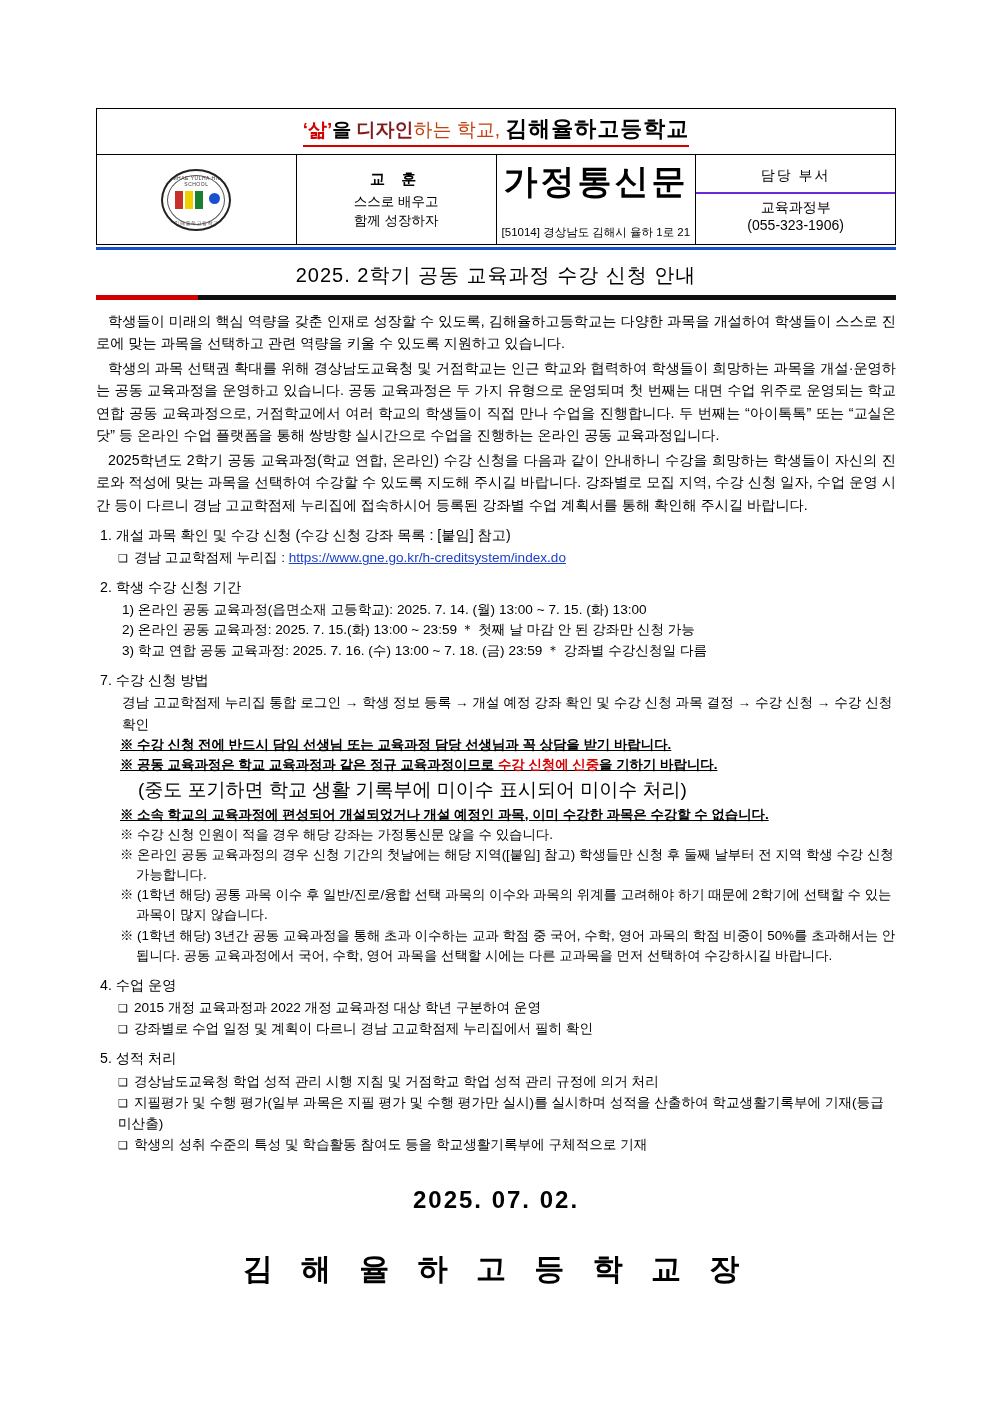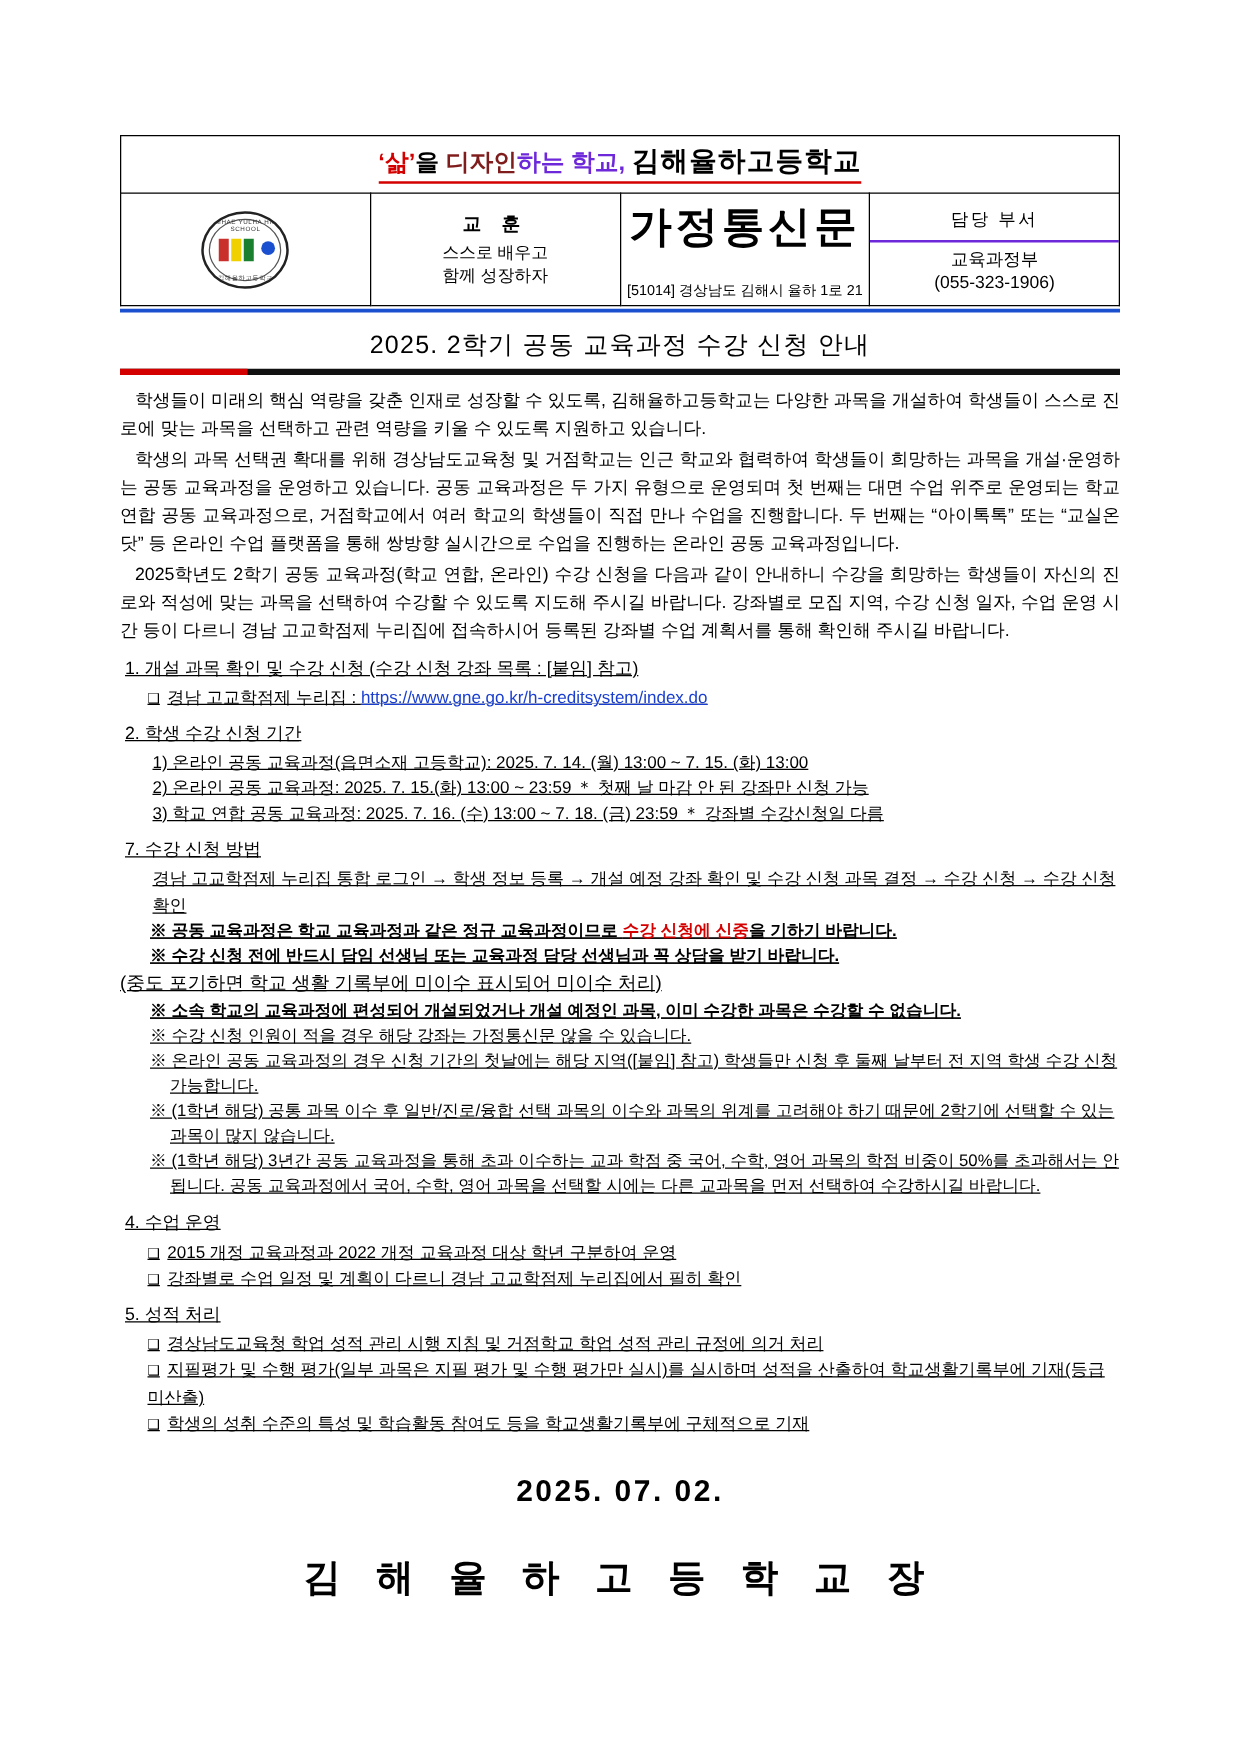--- a/index.html
+++ b/index.html
@@ -40,7 +40,7 @@
   .title-bar .t1 { color: #d40000; font-weight: bold; font-size: 19px; }
   .title-bar .t2 { color: #000000; font-weight: bold; font-size: 19px; }
   .title-bar .t3 { color: #7f1d1d; font-weight: bold; font-size: 19px; }
-  .title-bar .t4 { color: #6d28d9; font-weight: bold; font-size: 19px; }
+  .title-bar .t4 { color: #c2410c; font-weight: normal; font-size: 19px; }
   .title-bar .t5 { color: #000000; font-weight: bold; font-size: 22px; letter-spacing: 1px; }
   .title-underline {
     display: inline-block;

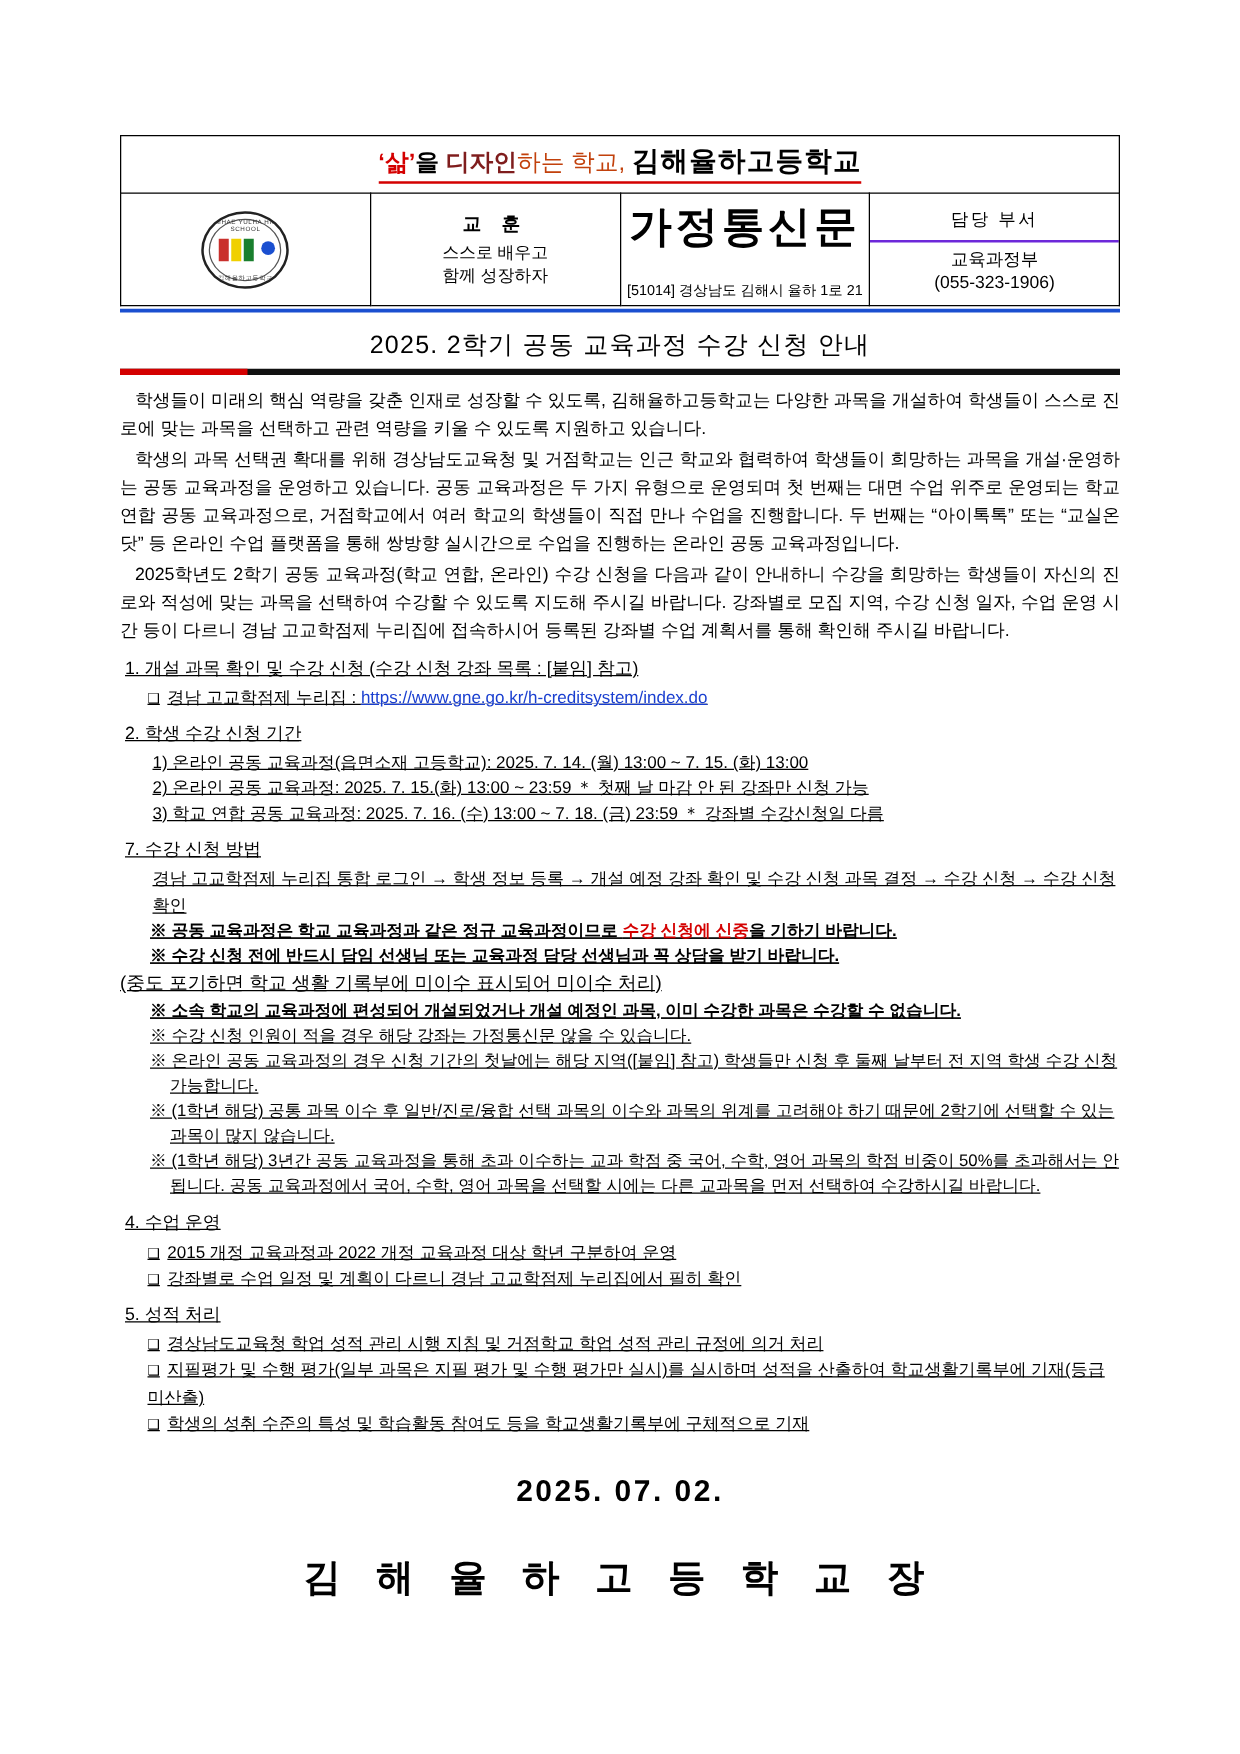--- a/index.html
+++ b/index.html
@@ -142,7 +142,7 @@
   .para.no-indent { text-indent: 0; }
   .para.gap { margin-bottom: 6px; }
 
-  .section { margin-top: 2px; text-decoration: underline; }
+  .section { margin-top: 2px; }
   .sec-head { font-size: 14.2px; margin: 8px 0 1px 4px; }
   .sub { margin-left: 26px; font-size: 13.6px; line-height: 1.5; }
   .sub-sq { margin-left: 22px; font-size: 13.6px; line-height: 1.55; }

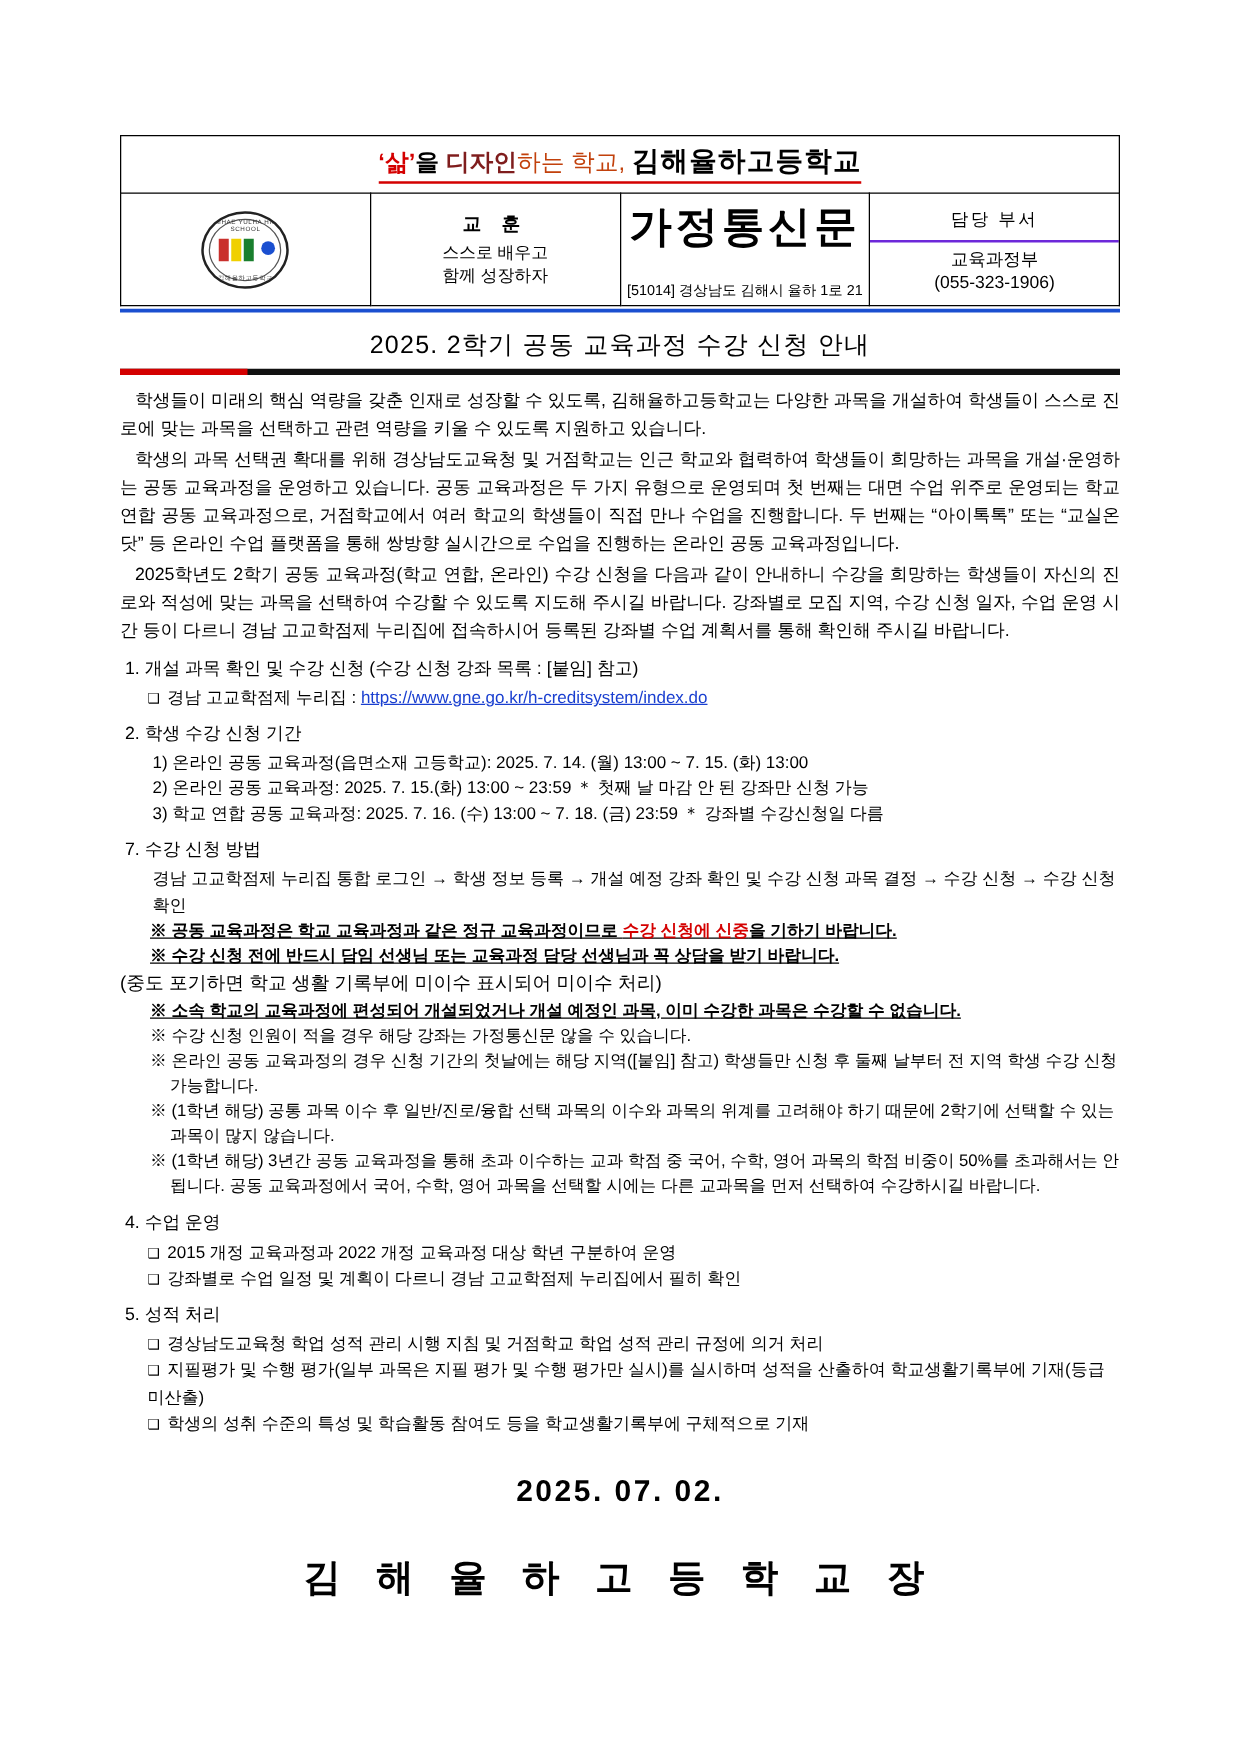--- a/index.html
+++ b/index.html
@@ -255,8 +255,8 @@
     <div class="section">
       <div class="sec-head">7. 수강 신청 방법</div>
       <div class="flow">경남 고교학점제 누리집 통합 로그인 → 학생 정보 등록 → 개설 예정 강좌 확인 및 수강 신청 과목 결정 → 수강 신청 → 수강 신청 확인</div>
+      <div class="note bold-u">※ 수강 신청 전에 반드시 담임 선생님 또는 교육과정 담당 선생님과 꼭 상담을 받기 바랍니다.</div>
       <div class="note bold-u"><span>※ 공동 교육과정은 학교 교육과정과 같은 정규 교육과정이므로 </span><span class="red">수강 신청에 신중</span><span>을 기하기 바랍니다.</span></div>
-      <div class="note bold-u">※ 수강 신청 전에 반드시 담임 선생님 또는 교육과정 담당 선생님과 꼭 상담을 받기 바랍니다.</div>
       <div class="note-sub">(중도 포기하면 학교 생활 기록부에 미이수 표시되어 미이수 처리)</div>
       <div class="note bold-u">※ 소속 학교의 교육과정에 편성되어 개설되었거나 개설 예정인 과목, 이미 수강한 과목은 수강할 수 없습니다.</div>
       <div class="note">※ 수강 신청 인원이 적을 경우 해당 강좌는 가정통신문 않을 수 있습니다.</div>

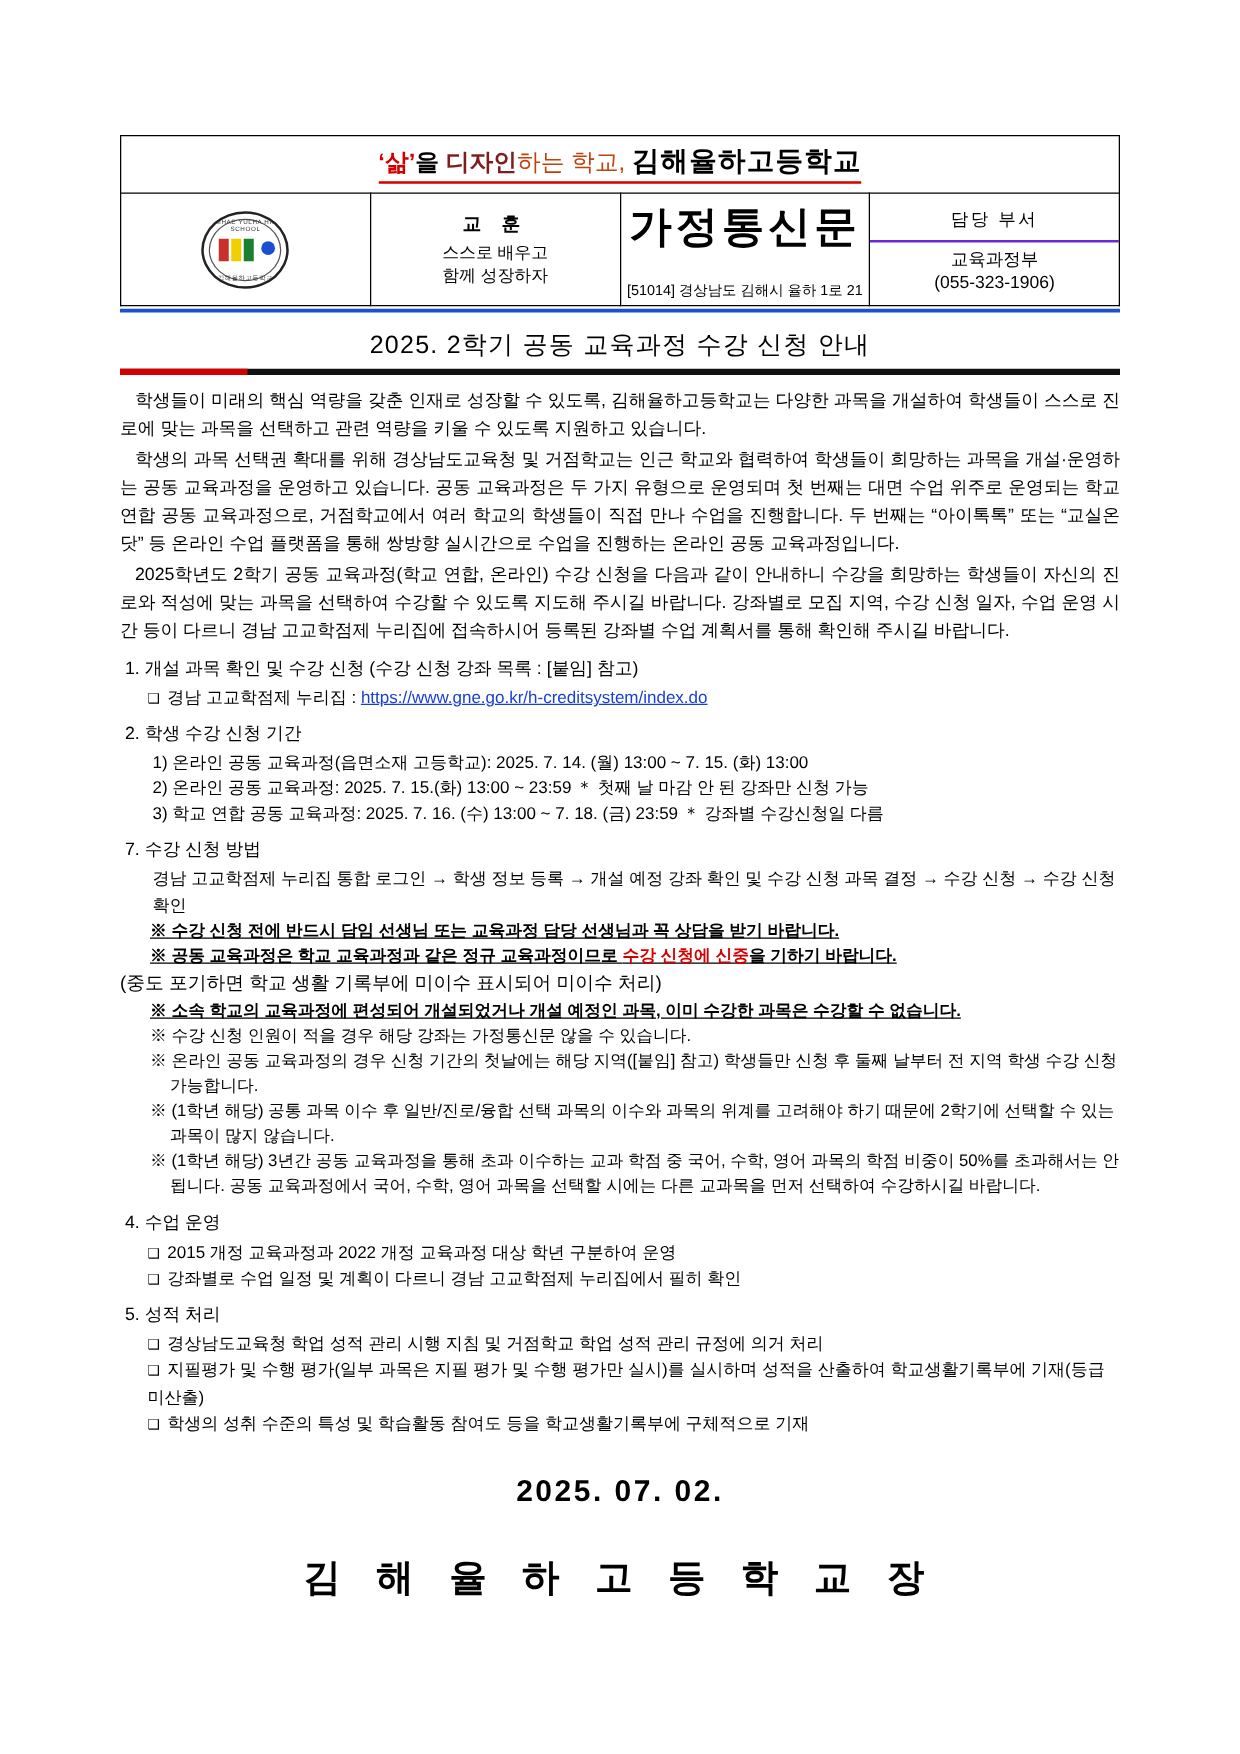--- a/index.html
+++ b/index.html
@@ -158,7 +158,8 @@
   .note.bold-u { font-weight: bold; text-decoration: underline; }
   .note .red { color: #d40000; }
   .note-sub {
-    font-size: 15px;
+    margin-left: 42px;
+    font-size: 19px;
   }
 
   .flow { margin-left: 26px; font-size: 13.6px; line-height: 1.55; }

